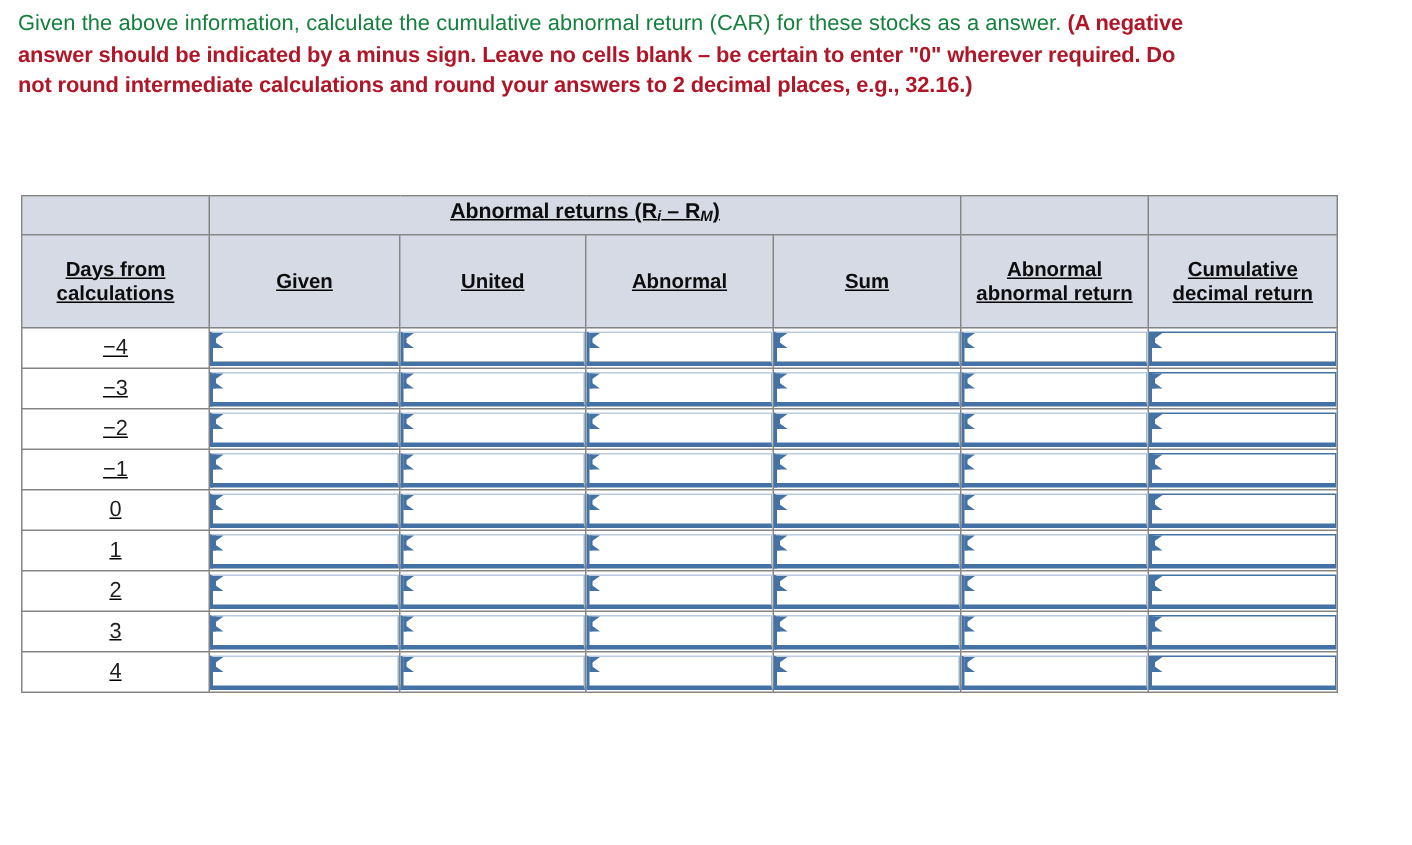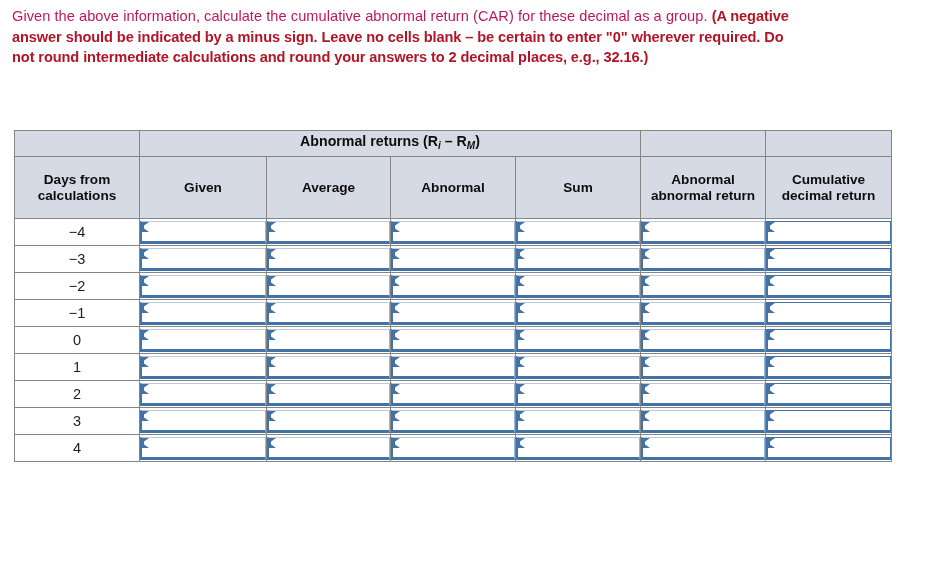--- a/index.html
+++ b/index.html
@@ -29,7 +29,7 @@
     color: #3c3c3c;
     letter-spacing: 0.05px;
   }
-  .prompt .plain { color: #be185d; }
+  .prompt .plain { color: #15803d; }
   .prompt .note {
     color: #b01627;
     font-weight: bold;

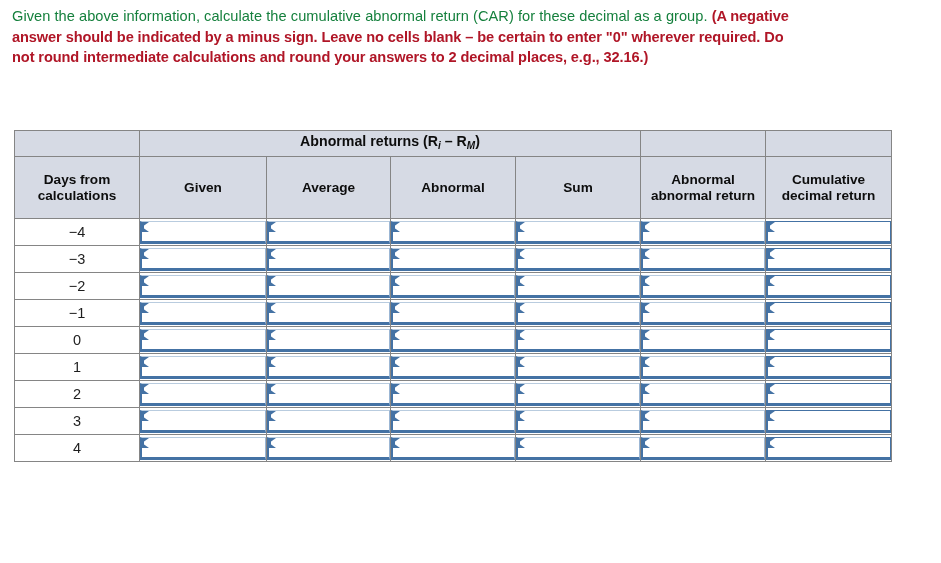--- a/index.html
+++ b/index.html
@@ -139,7 +139,7 @@
 
   <div class="prompt">
     <span class="plain">Given the above information, calculate the cumulative abnormal return (CAR) for these</span>
-    <span class="plain">decimal as a group. </span><span class="note">(A negative answer should be indicated by a minus sign. Leave no cells blank – be certain to enter "0" wherever required. Do not round intermediate calculations and round your answers to 2 decimal places, e.g., 32.16.)</span>
+    <span class="plain">stocks as a answer. </span><span class="note">(A negative answer should be indicated by a minus sign. Leave no cells blank – be certain to enter "0" wherever required. Do not round intermediate calculations and round your answers to 2 decimal places, e.g., 32.16.)</span>
   </div>
 
   <div class="table-wrap">

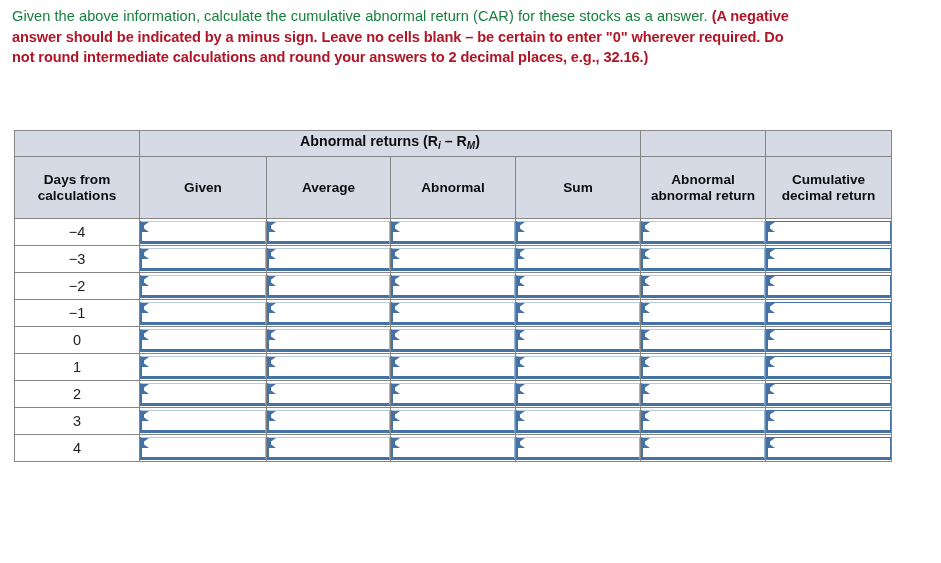--- a/index.html
+++ b/index.html
@@ -42,6 +42,7 @@
     left: 14px;
     top: 130px;
     width: 877px;
+    text-decoration: underline;
   }
   table.grid {
     border-collapse: collapse;

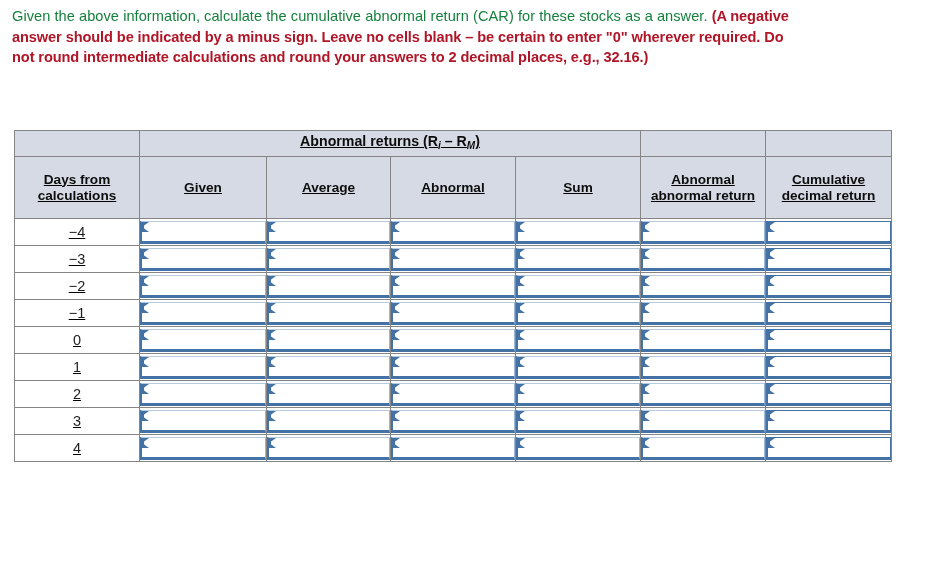--- a/index.html
+++ b/index.html
@@ -164,7 +164,7 @@
         <tr>
           <th class="hd hd-main">Days from calculations</th>
           <th class="hd hd-main">Given</th>
-          <th class="hd hd-main">Average</th>
+          <th class="hd hd-main">United</th>
           <th class="hd hd-main">Abnormal</th>
           <th class="hd hd-main">Sum</th>
           <th class="hd hd-main">Abnormal abnormal return</th>

